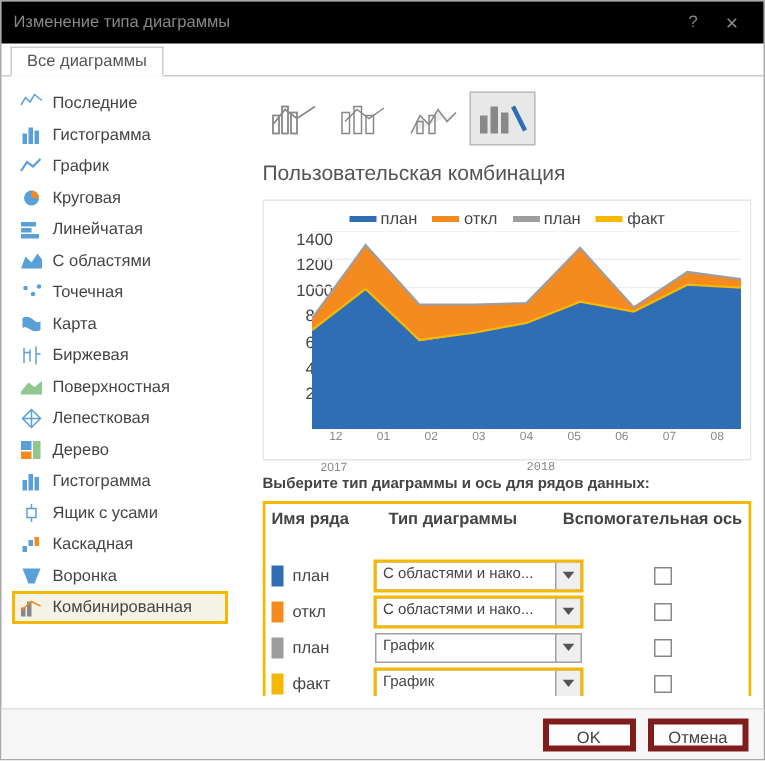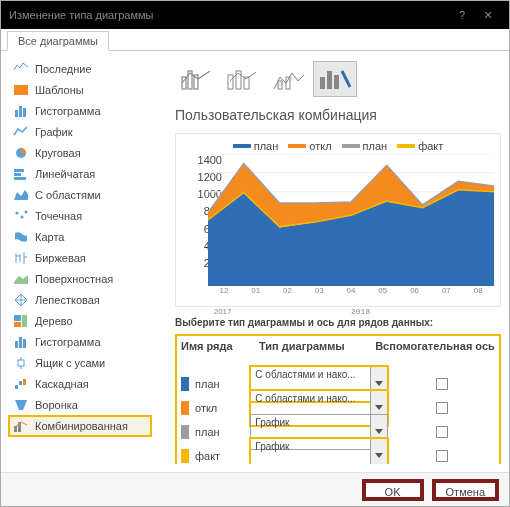--- a/index.html
+++ b/index.html
@@ -72,14 +72,6 @@
         <div class="srow">
           <span class="sic">
             <svg viewBox="0 0 16 14">
-              <rect x="1" y="2" width="14" height="10" fill="#f58a1f"></rect>
-            </svg>
-          </span>
-          <span>Шаблоны</span>
-        </div>
-        <div class="srow">
-          <span class="sic">
-            <svg viewBox="0 0 16 14">
               <rect x="2" y="6" width="3" height="7" fill="#5aa0d8"></rect>
               <rect x="6" y="2" width="3" height="11" fill="#5aa0d8"></rect>
               <rect x="10" y="4" width="3" height="9" fill="#5aa0d8"></rect>

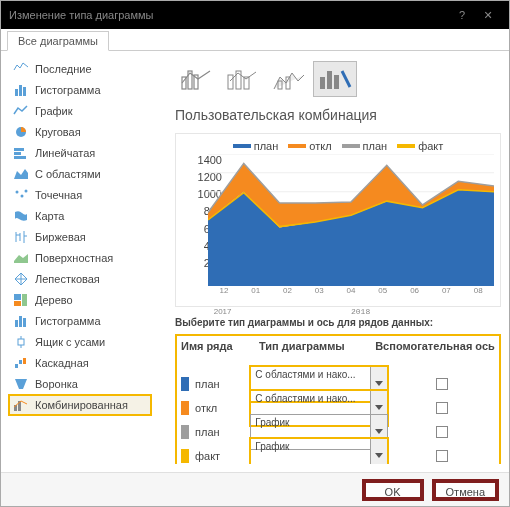--- a/index.html
+++ b/index.html
@@ -39,7 +39,7 @@
 .c3{width:120px;text-align:center}
 .grow{display:flex;align-items:center;height:24px}
 .swatch{width:8px;height:14px;margin-right:6px}
-.combo{display:flex;align-items:flex-start;height:36px;width:138px}
+.combo{display:flex;align-items:flex-start;height:20px;width:138px}
 .combo.hl{outline:2px solid #f5b800;outline-offset:-1px}
 .combo .txt{flex:1;height:100%;border:1px solid #a0a0a0;border-right:0;padding:2px 4px;overflow:hidden;white-space:nowrap;text-overflow:ellipsis;font-size:10px}
 .combo .btn{width:18px;height:100%;border:1px solid #a0a0a0;background:#efefef;display:flex;align-items:center;justify-content:center}

